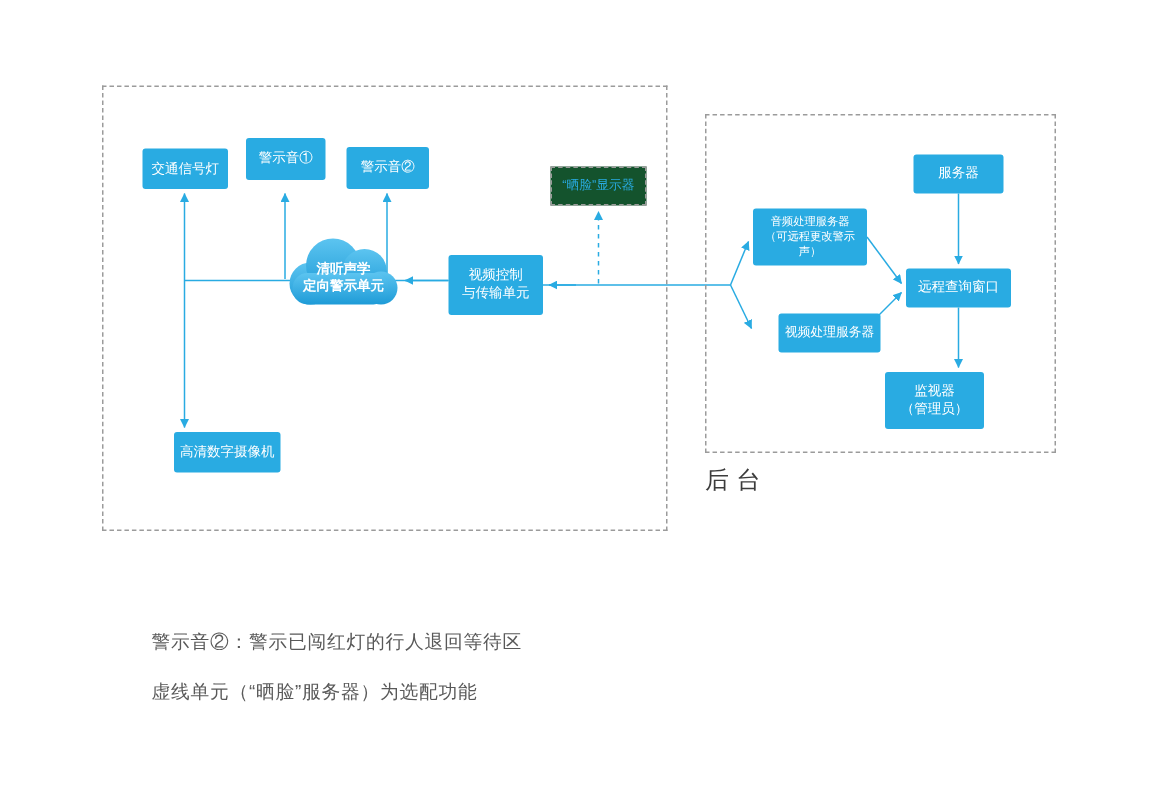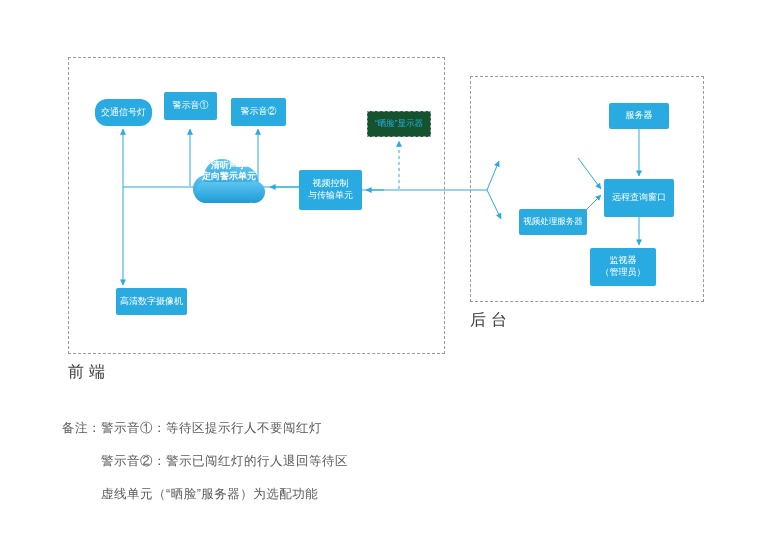--- a/index.html
+++ b/index.html
@@ -90,7 +90,7 @@
   <div class="region" style="left:68px;top:57px;width:375px;height:295px;"></div>
   <div class="region" style="left:470px;top:76px;width:232px;height:224px;"></div>
 
-  <div class="node" style="left:95px;top:99px;width:57px;height:27px;border-radius:12px;">交通信号灯</div>
+  <div class="node" style="left:95px;top:99px;width:57px;height:27px;">交通信号灯</div>
   <div class="node" style="left:164px;top:92px;width:53px;height:28px;">警示音①</div>
   <div class="node" style="left:231px;top:98px;width:55px;height:28px;">警示音②</div>
   <div class="node" style="left:299px;top:170px;width:63px;height:40px;">视频控制

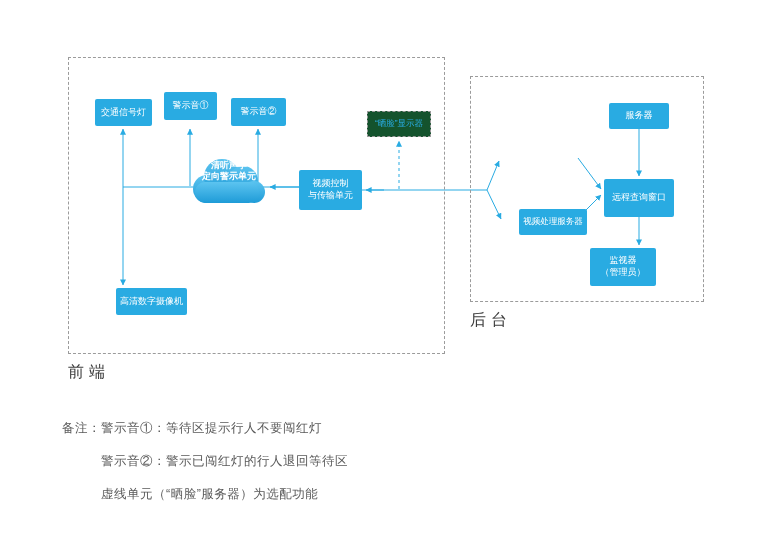--- a/index.html
+++ b/index.html
@@ -103,6 +103,8 @@
     <span>定向警示单元</span>
   </div>
 
+  <div class="node tiny" style="left:502px;top:139px;width:76px;height:38px;">音频处理服务器
+（可远程更改警示声）</div>
   <div class="node small" style="left:519px;top:209px;width:68px;height:26px;">视频处理服务器</div>
   <div class="node" style="left:609px;top:103px;width:60px;height:26px;">服务器</div>
   <div class="node" style="left:604px;top:179px;width:70px;height:38px;">远程查询窗口</div>

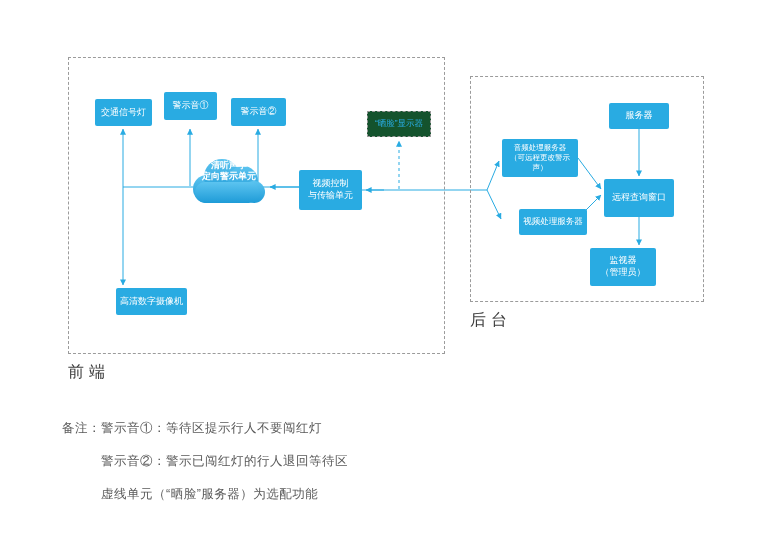--- a/index.html
+++ b/index.html
@@ -32,7 +32,7 @@
   }
 
   .cloud-text{
-    position:absolute;left:191px;top:160px;width:76px;text-align:center;
+    position:absolute;left:191px;top:174px;width:76px;text-align:center;
     color:#fff;font-weight:bold;font-size:9px;line-height:11px;
   }
   .cloud-text span{display:block;}

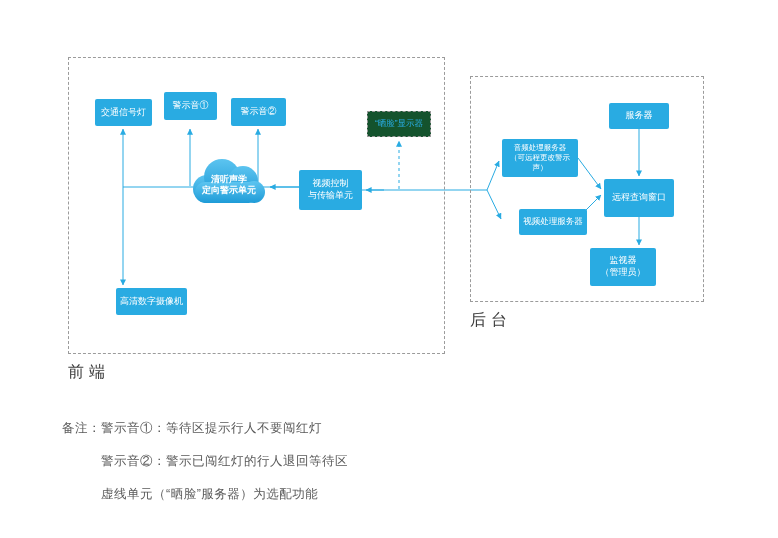--- a/index.html
+++ b/index.html
@@ -107,7 +107,7 @@
 （可远程更改警示声）</div>
   <div class="node small" style="left:519px;top:209px;width:68px;height:26px;">视频处理服务器</div>
   <div class="node" style="left:609px;top:103px;width:60px;height:26px;">服务器</div>
-  <div class="node" style="left:604px;top:179px;width:70px;height:38px;">远程查询窗口</div>
+  <div class="node" style="left:604px;top:179px;width:70px;height:26px;">远程查询窗口</div>
   <div class="node" style="left:590px;top:248px;width:66px;height:38px;">监视器
 （管理员）</div>
 

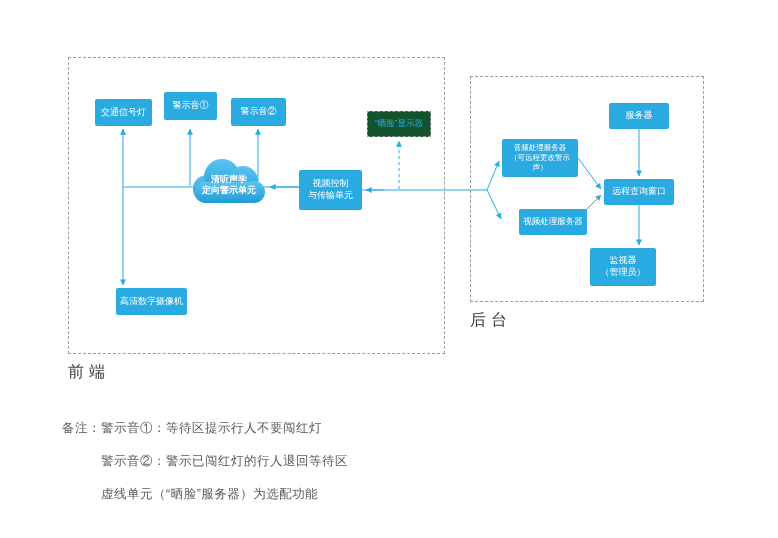--- a/index.html
+++ b/index.html
@@ -111,7 +111,6 @@
   <div class="node" style="left:590px;top:248px;width:66px;height:38px;">监视器
 （管理员）</div>
 
-  <div class="region-label" style="left:68px;top:362px;width:375px;">前端</div>
   <div class="region-label" style="left:470px;top:310px;width:232px;">后台</div>
 
   <div class="notes">

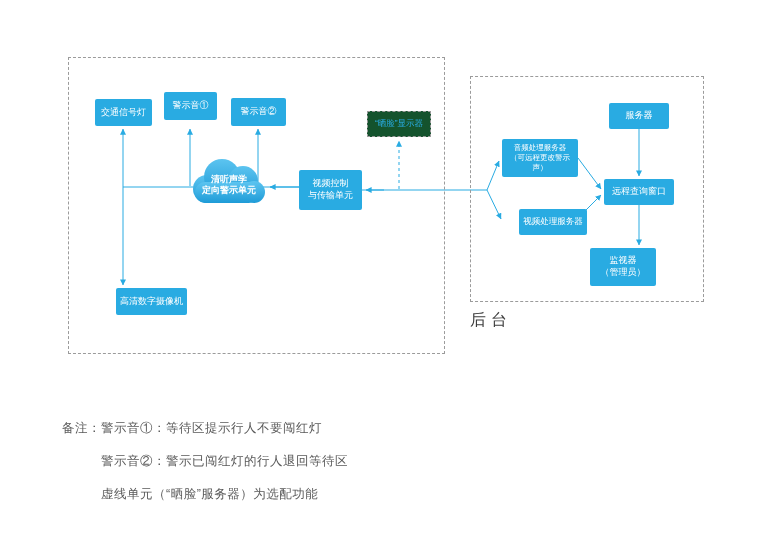--- a/index.html
+++ b/index.html
@@ -114,7 +114,6 @@
   <div class="region-label" style="left:470px;top:310px;width:232px;">后台</div>
 
   <div class="notes">
-    <div class="note-row"><span class="note-prefix">备注：</span><span>警示音①：等待区提示行人不要闯红灯</span></div>
     <div class="note-row indent"><span>警示音②：警示已闯红灯的行人退回等待区</span></div>
     <div class="note-row indent"><span>虚线单元（“晒脸”服务器）为选配功能</span></div>
   </div>

